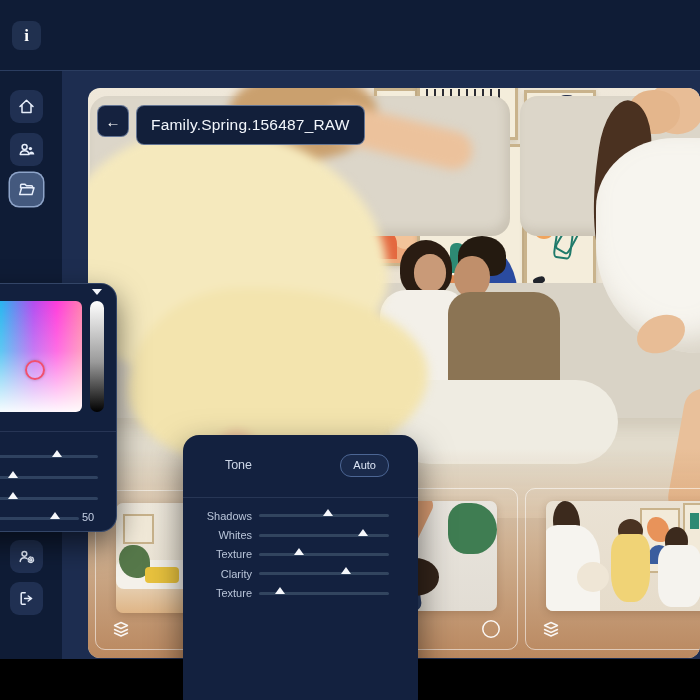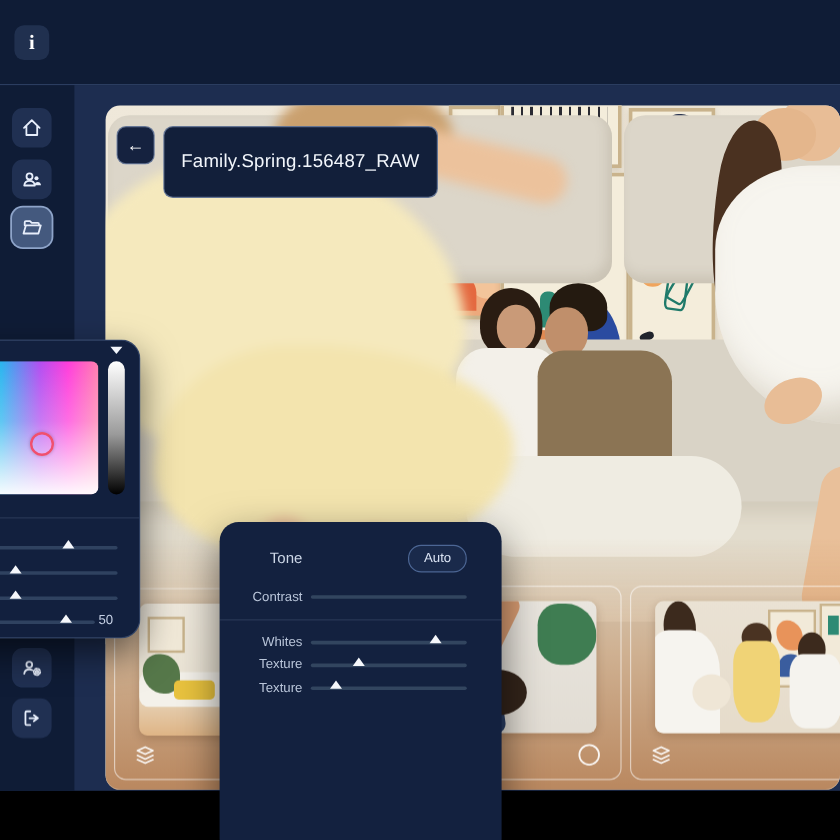--- a/index.html
+++ b/index.html
@@ -40,7 +40,7 @@
             font-size:15px;z-index:4;}
   .title-pill{position:absolute;left:48px;top:17px;height:30px;border-radius:8px;background:#121f3a;
               border:1px solid rgba(165,185,220,.55);color:#f2f6fc;display:flex;align-items:center;
-              padding:14px 14px;font-size:15.5px;letter-spacing:.2px;z-index:4;}
+              padding:4px 14px;font-size:15.5px;letter-spacing:.2px;z-index:4;}
 
   
   .card{position:absolute;border:1px solid rgba(255,255,255,.55);border-radius:10px;z-index:2;}

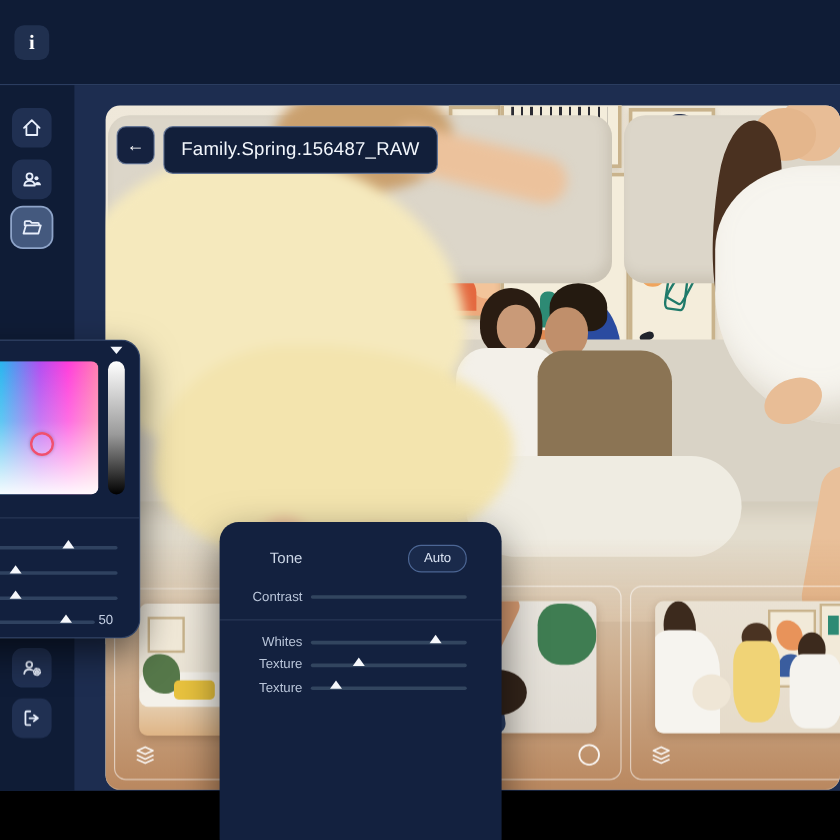--- a/index.html
+++ b/index.html
@@ -337,12 +337,6 @@
     <div class="auto-btn">Auto</div>
   </div>
   <div class="t-rows">
-    <div class="t-row">
-      <div class="t-label">Contrast</div>
-      <div class="t-track">
-        
-      </div>
-    </div>
     <div class="t-divider">
         <div></div>
       </div>

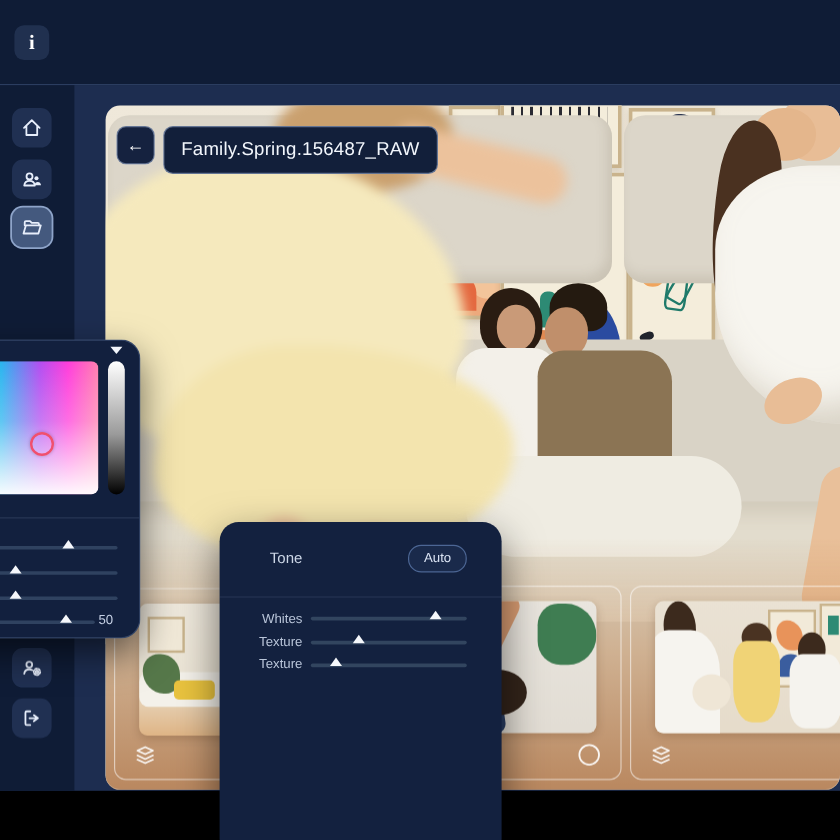--- a/index.html
+++ b/index.html
@@ -341,6 +341,12 @@
         <div></div>
       </div>
     <div class="t-row">
+      <div class="t-label">Shadows</div>
+      <div class="t-track">
+        <div class="thumb-tri" style="left: calc(53% - 5px);"></div>
+      </div>
+    </div>
+    <div class="t-row">
       <div class="t-label">Whites</div>
       <div class="t-track">
         <div class="thumb-tri" style="left: calc(80% - 5px);"></div>

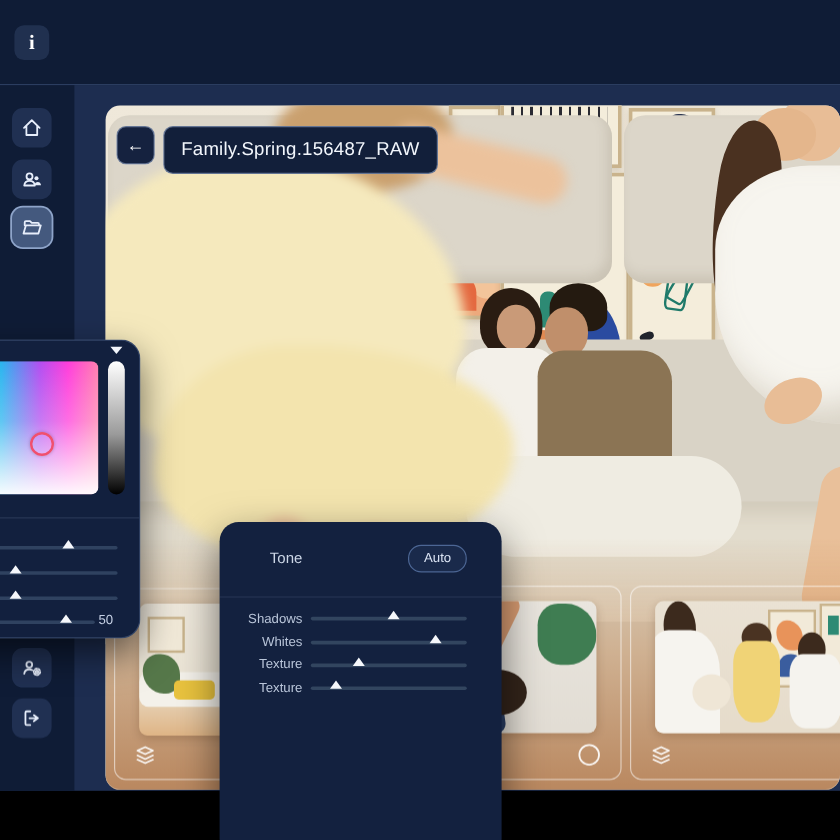--- a/index.html
+++ b/index.html
@@ -359,6 +359,12 @@
       </div>
     </div>
     <div class="t-row">
+      <div class="t-label">Clarity</div>
+      <div class="t-track">
+        <div class="thumb-tri" style="left: calc(67% - 5px);"></div>
+      </div>
+    </div>
+    <div class="t-row">
       <div class="t-label">Texture</div>
       <div class="t-track">
         <div class="thumb-tri" style="left: calc(16% - 5px);"></div>

